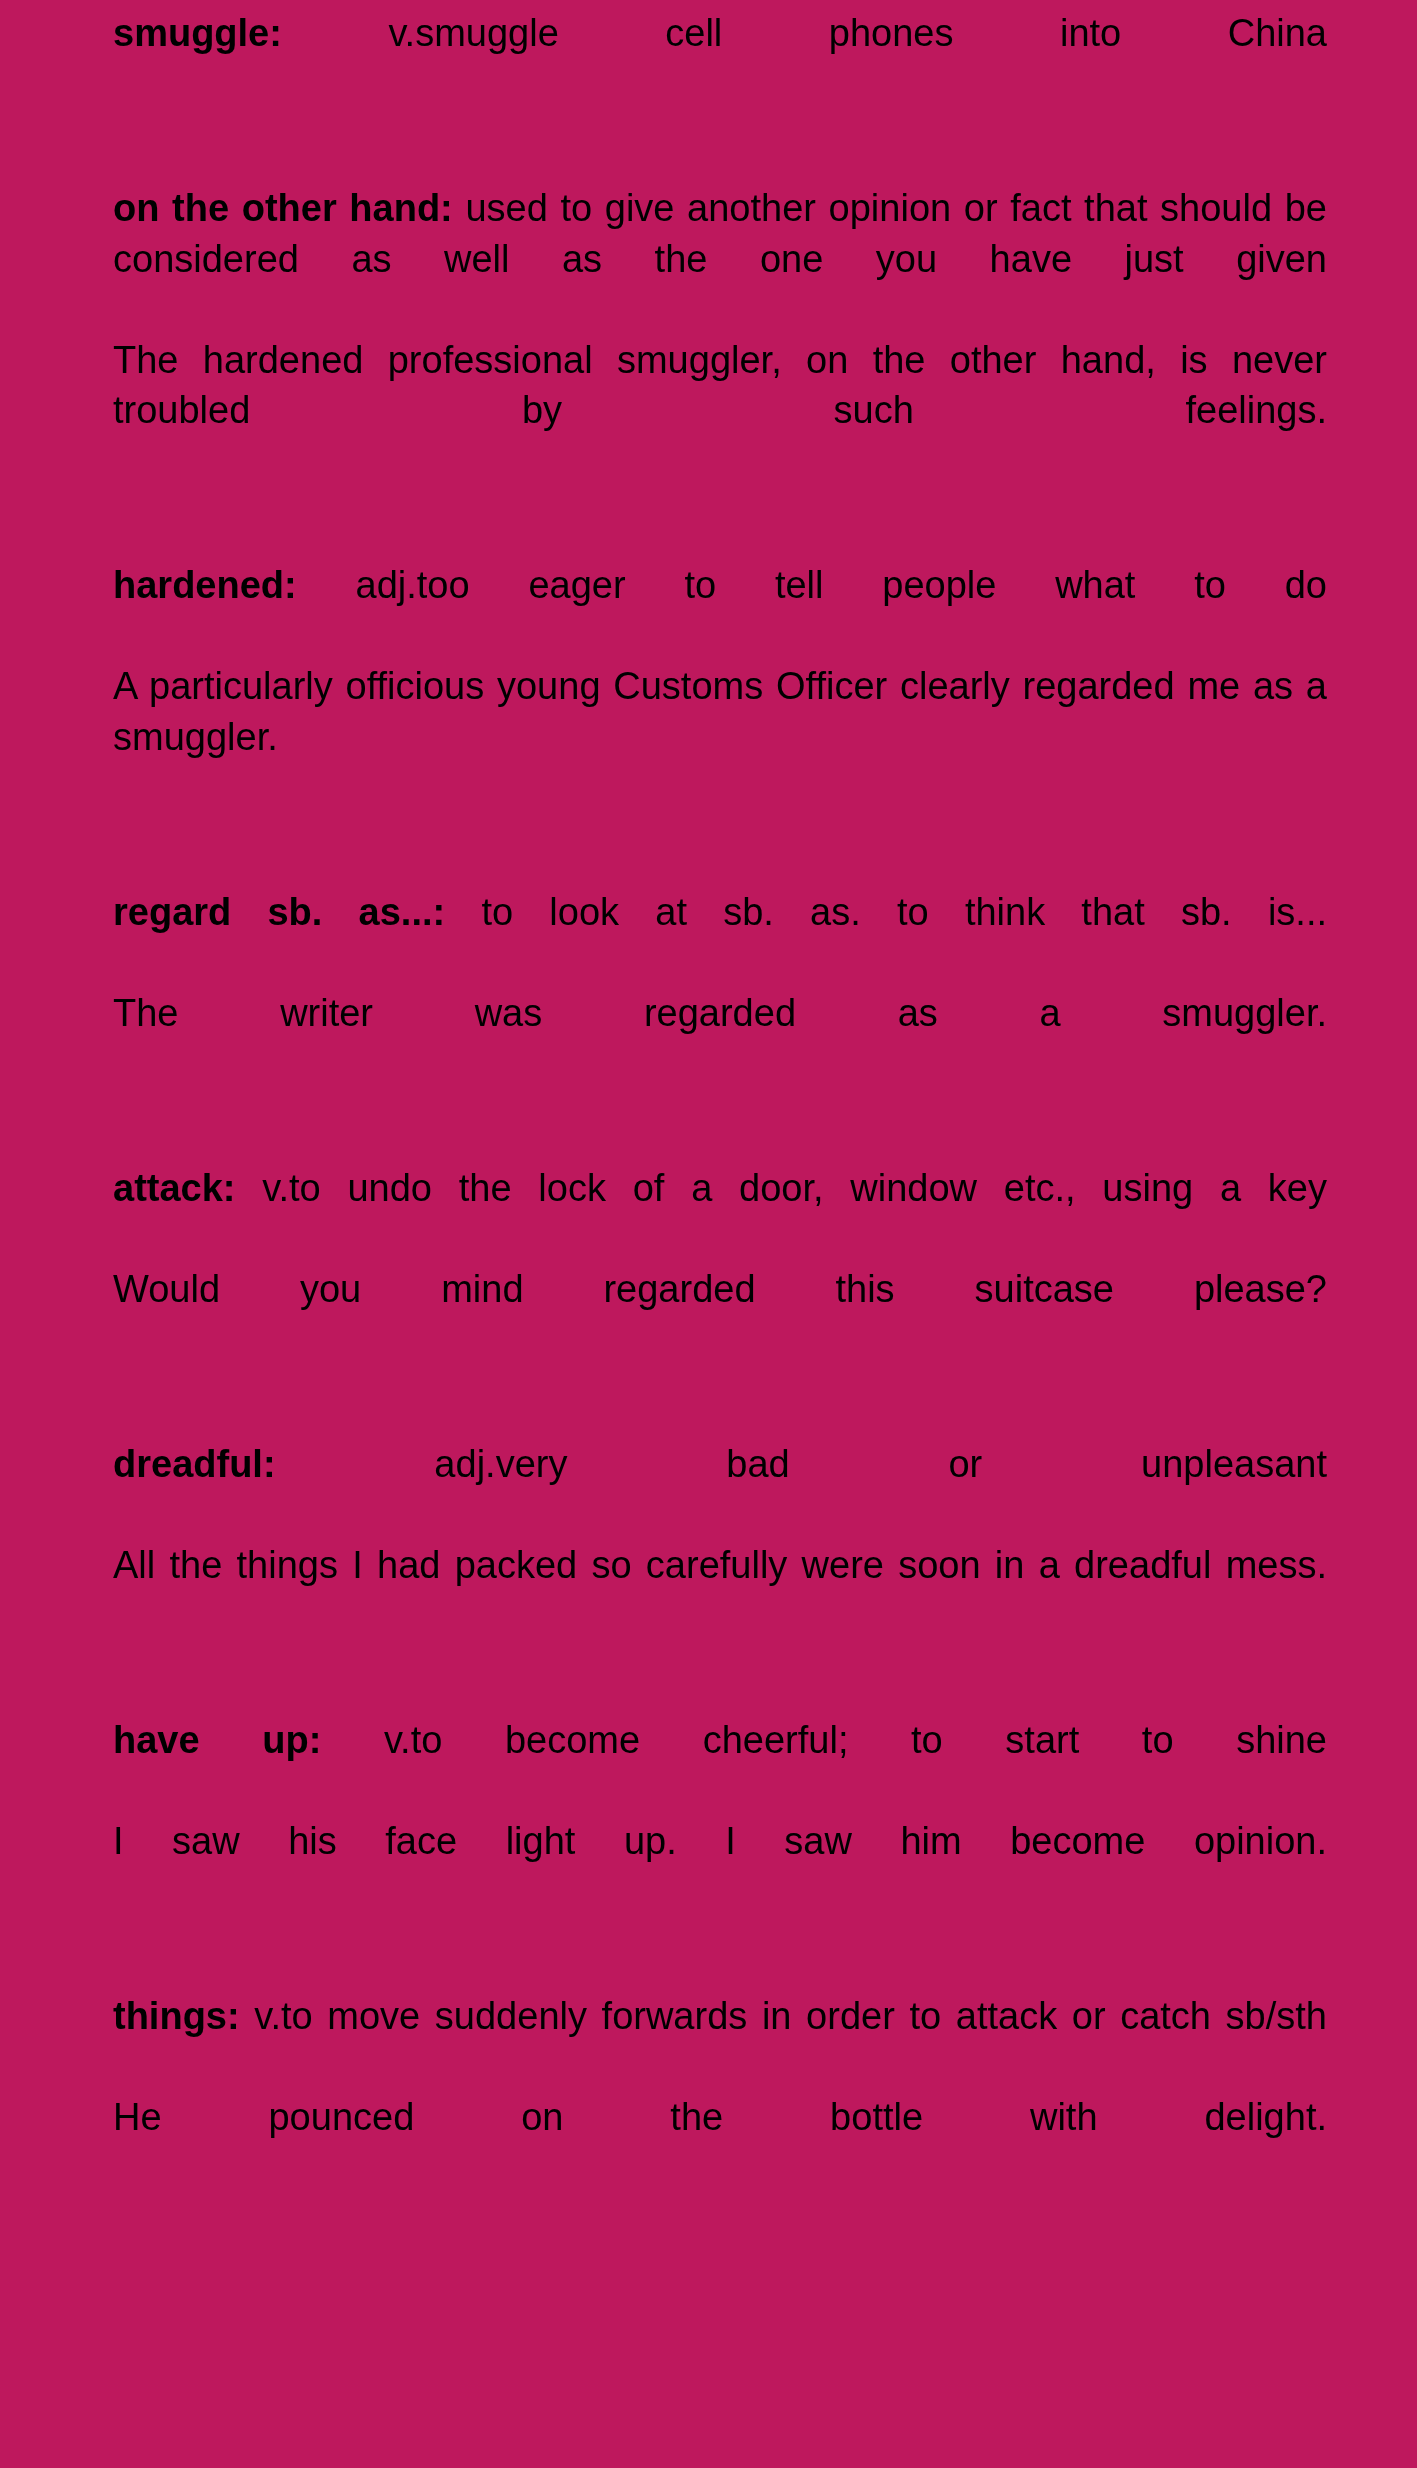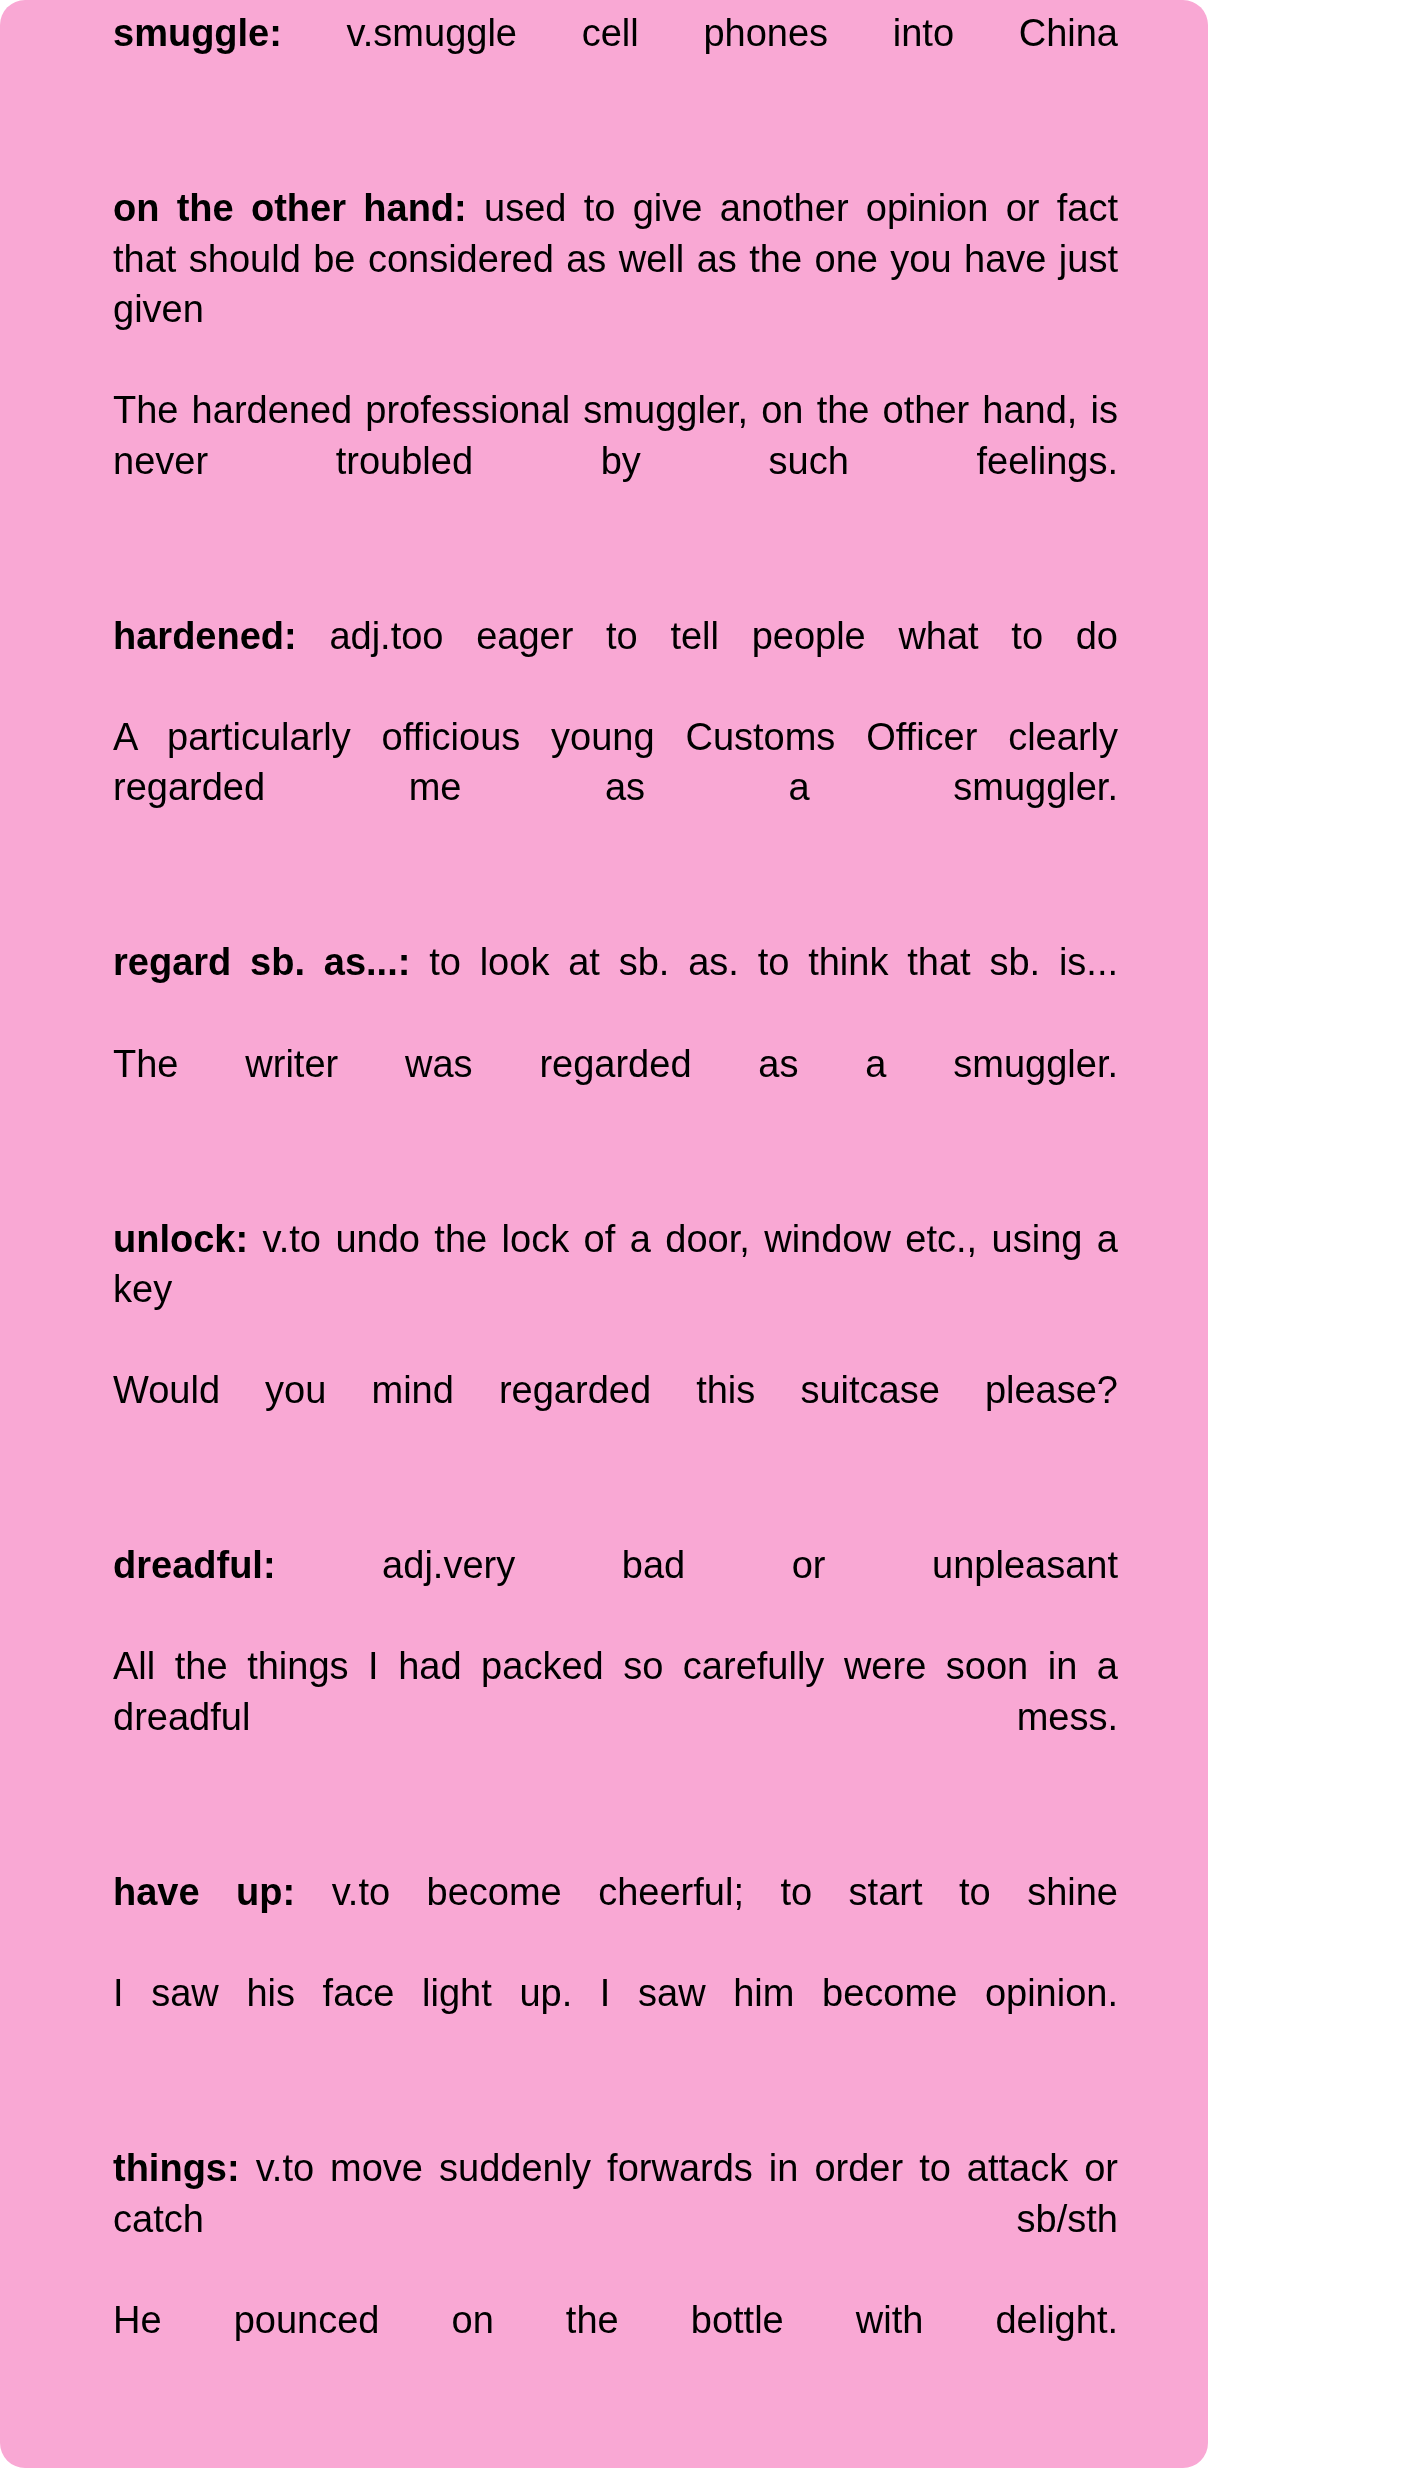--- a/index.html
+++ b/index.html
@@ -16,11 +16,10 @@
   }
   .page {
     box-sizing: border-box;
-    width: 1208px;
+    width: 1417px;
     min-height: 2468px;
     padding: 0px 90px 0 113px;
-    background: #f9a8d4;
-    border-radius: 25px;
+    background: #be185d;
   }
   .entry {
     margin: 0 0 74px 0;

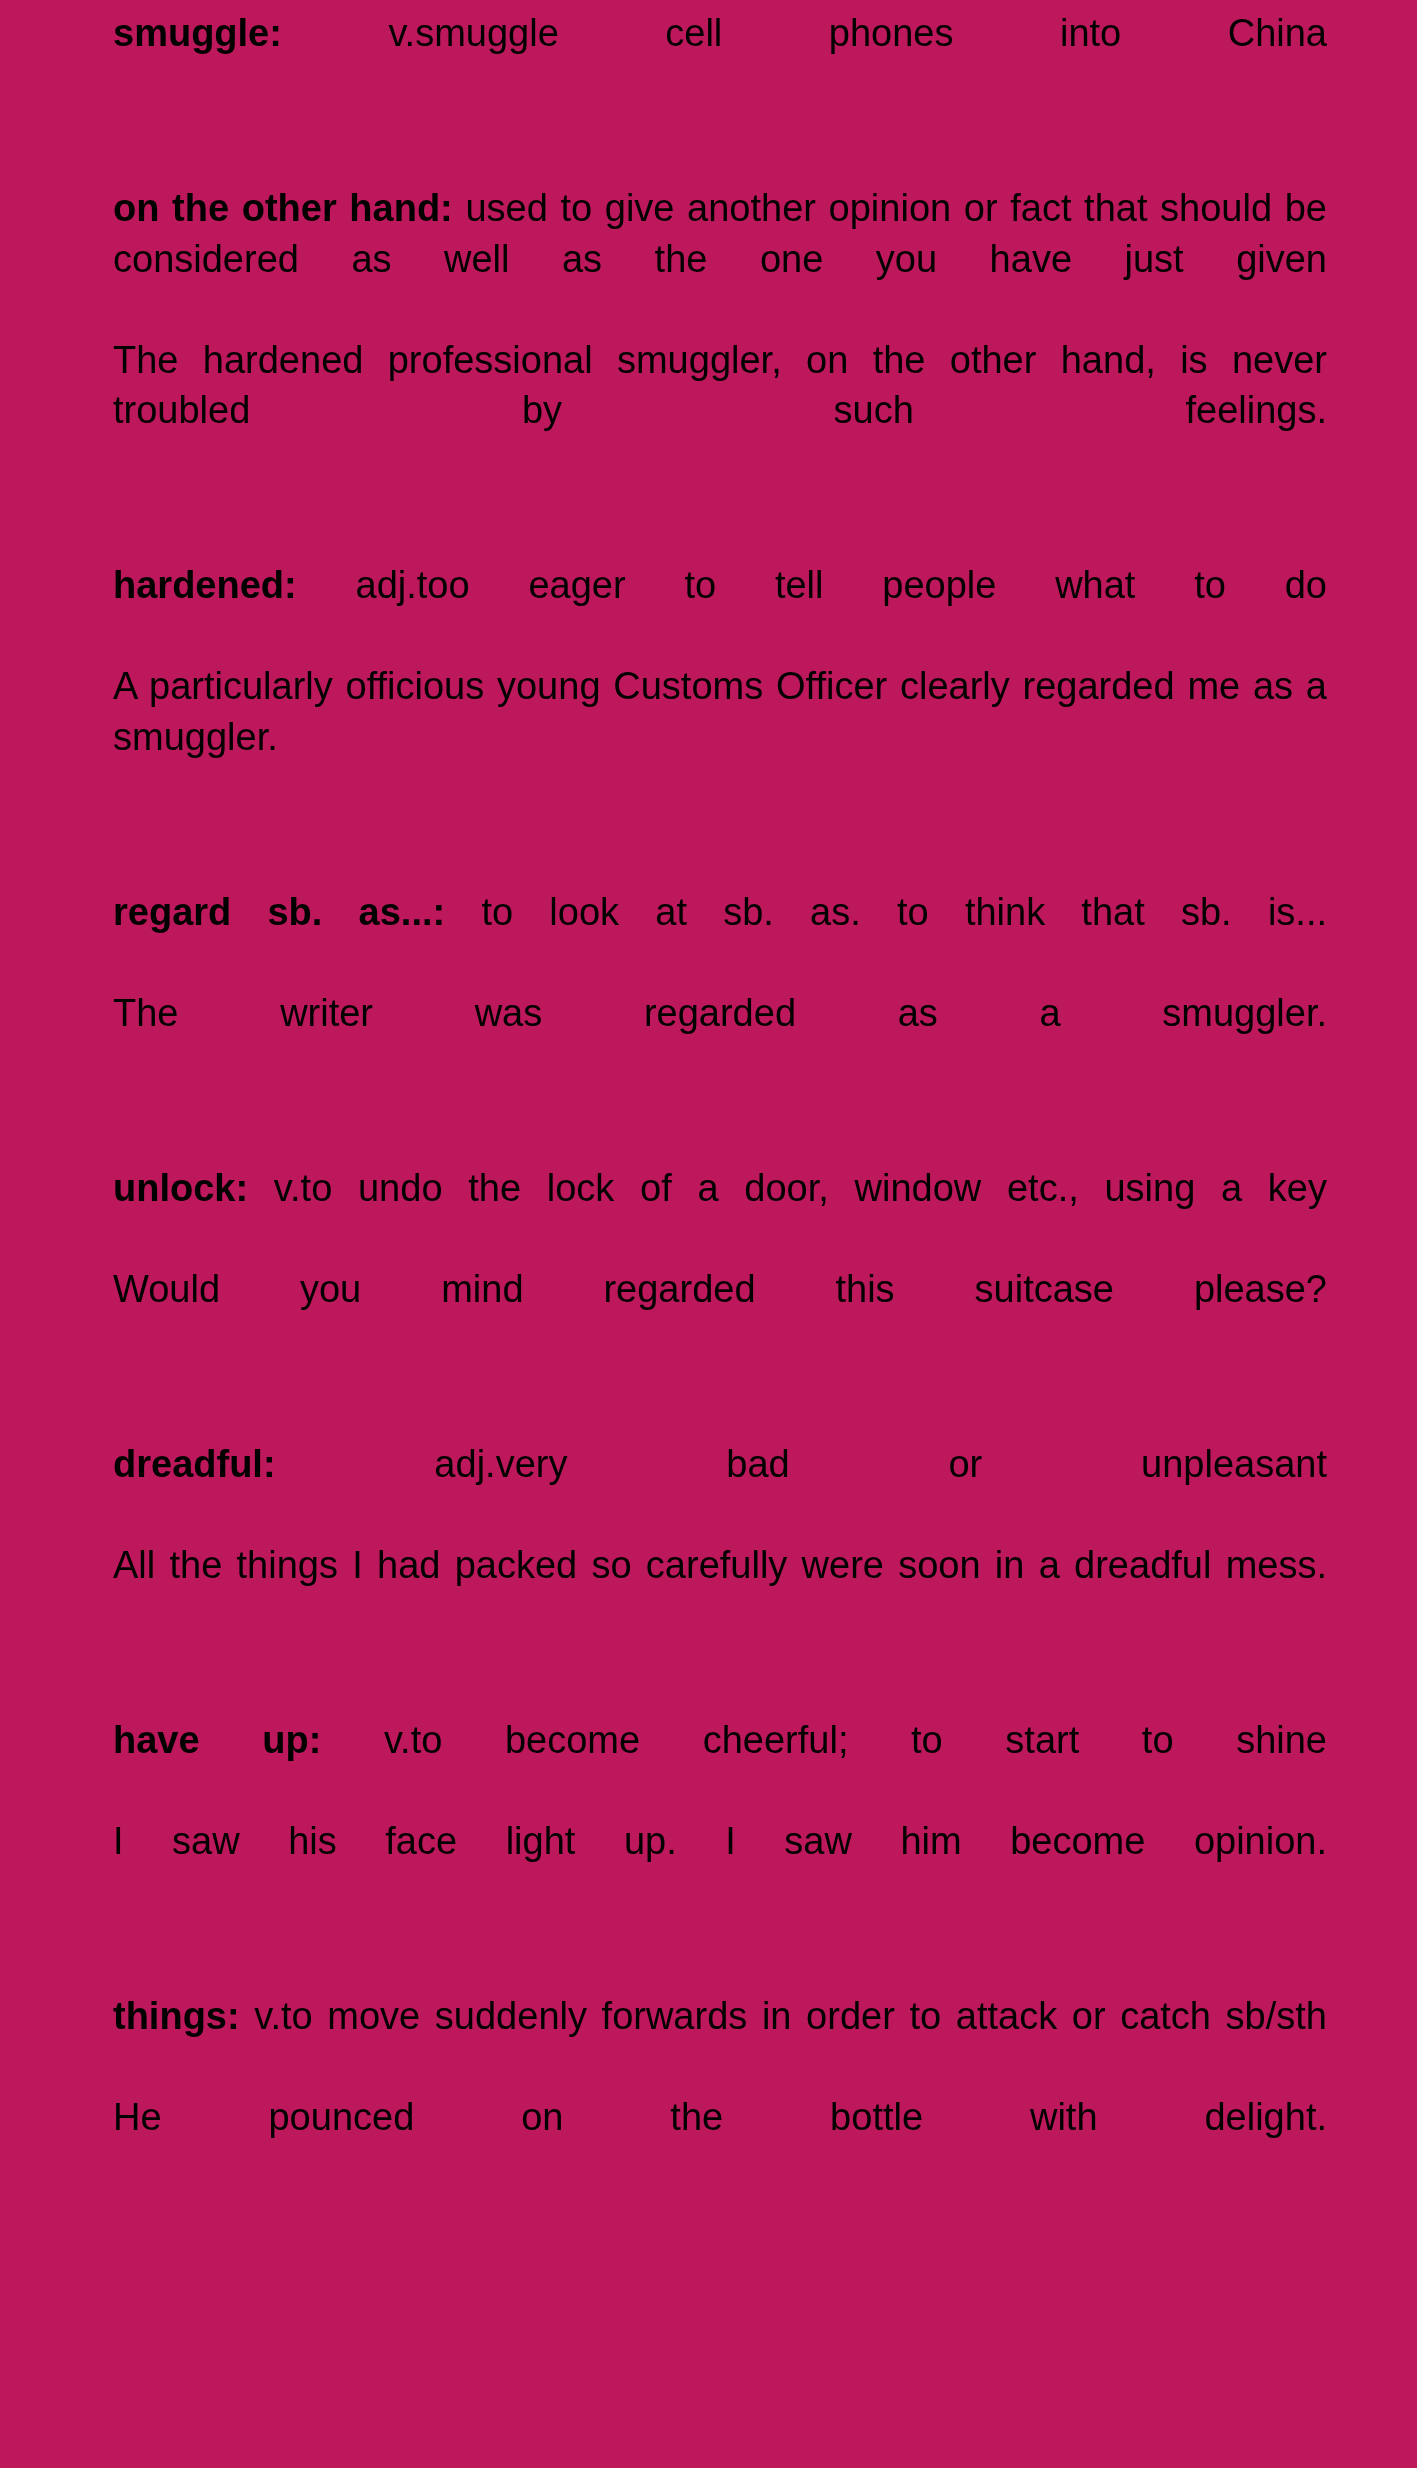--- a/index.html
+++ b/index.html
@@ -83,7 +83,7 @@
   </div>
 
   <div class="entry">
-    <p class="def-line"><span class="term">unlock:</span><span class="gloss"> v.to undo the lock of a door, window etc., using a key</span></p>
+    <p class="def-line"><span class="term">attack:</span><span class="gloss"> v.to undo the lock of a door, window etc., using a key</span></p>
     <p class="example">Would you mind regarded this suitcase please?</p>
   </div>
 

